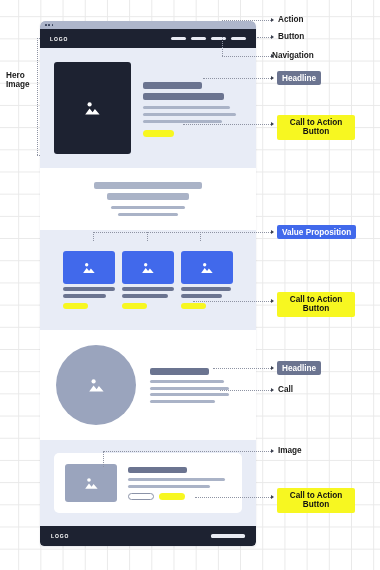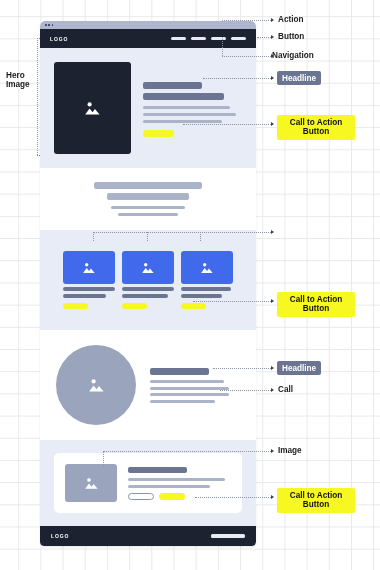--- a/index.html
+++ b/index.html
@@ -301,6 +301,7 @@
   <div class="dot-v" style="left:200px;top:232px;height:9px;"></div>
   <div class="dot-h" style="left:93px;top:232px;width:178px;"></div>
   <div class="arrow" style="left:271px;top:230px;"></div>
+  <div class="ann badge badge-blue" style="left:277px;top:225px;">Value Proposition</div>
 
   <div class="dot-h" style="left:193px;top:301px;width:78px;"></div>
   <div class="arrow" style="left:271px;top:299px;"></div>

